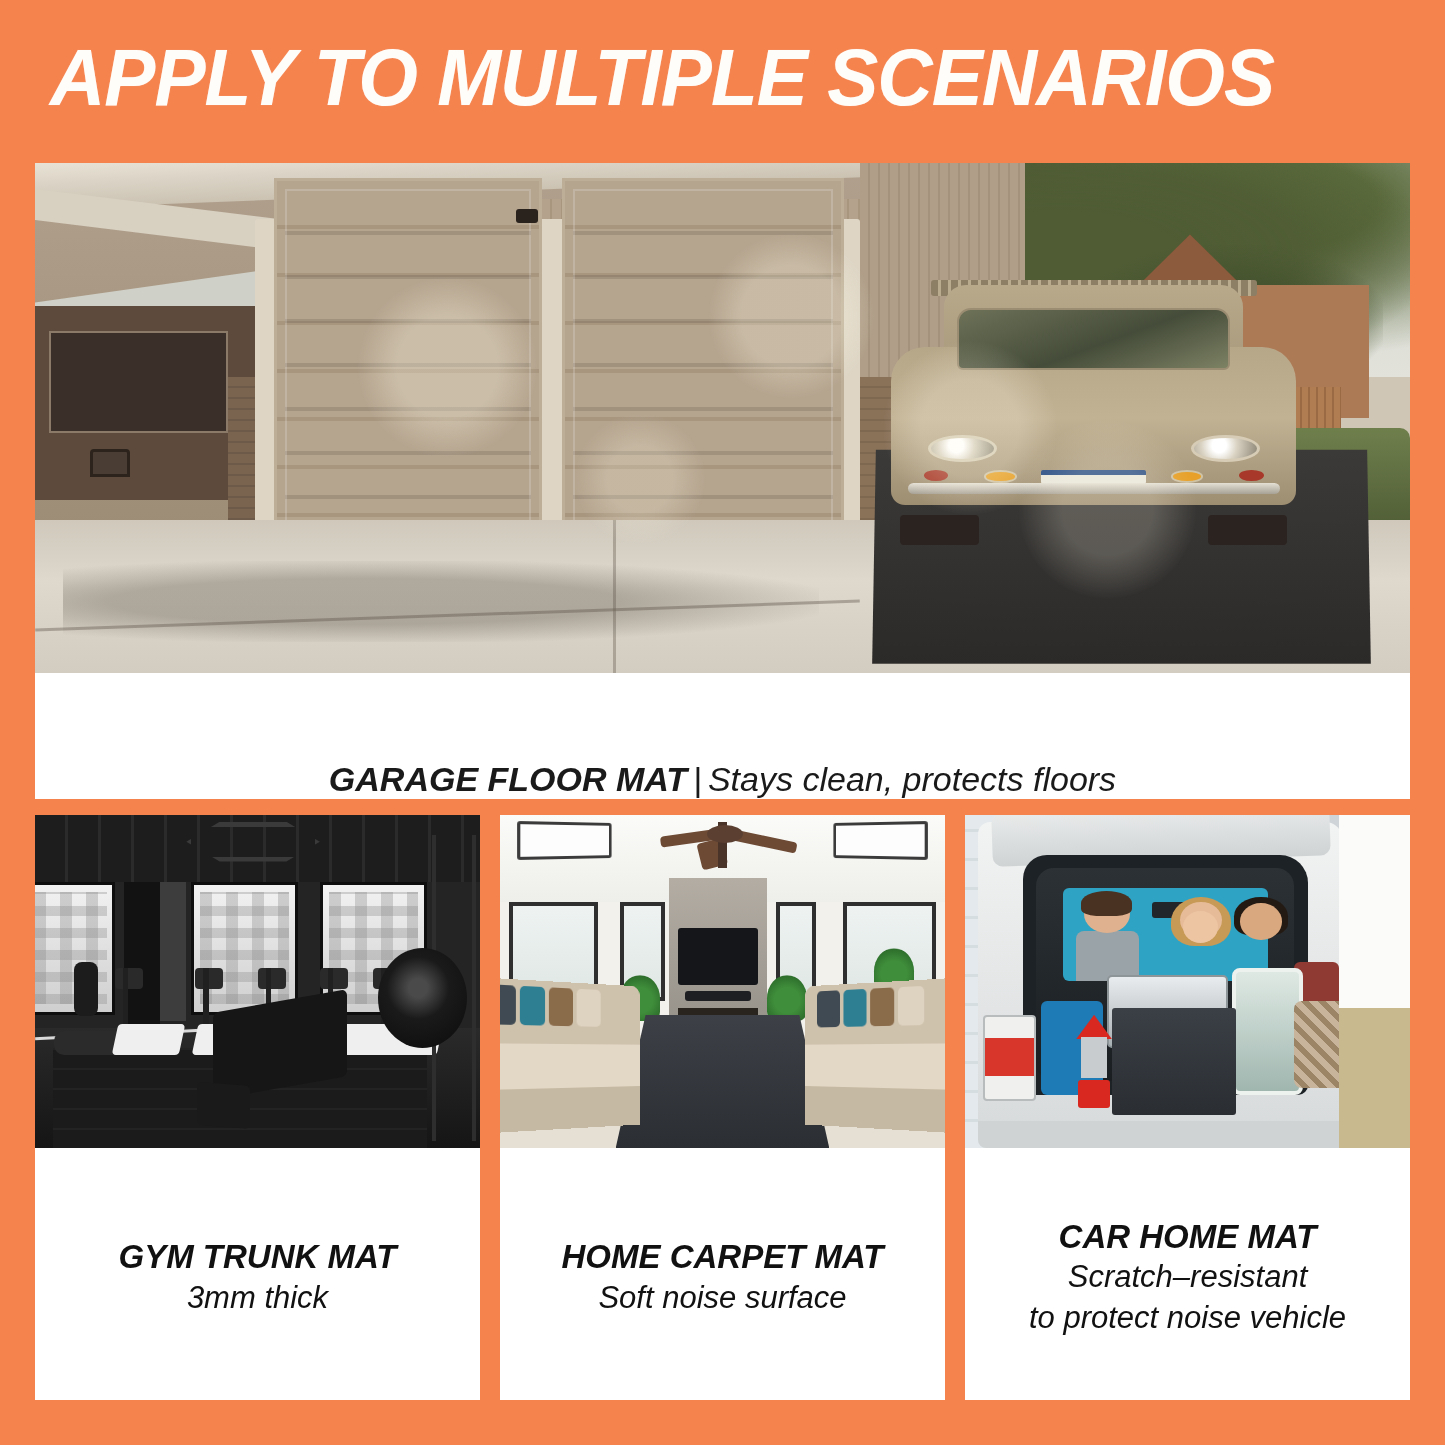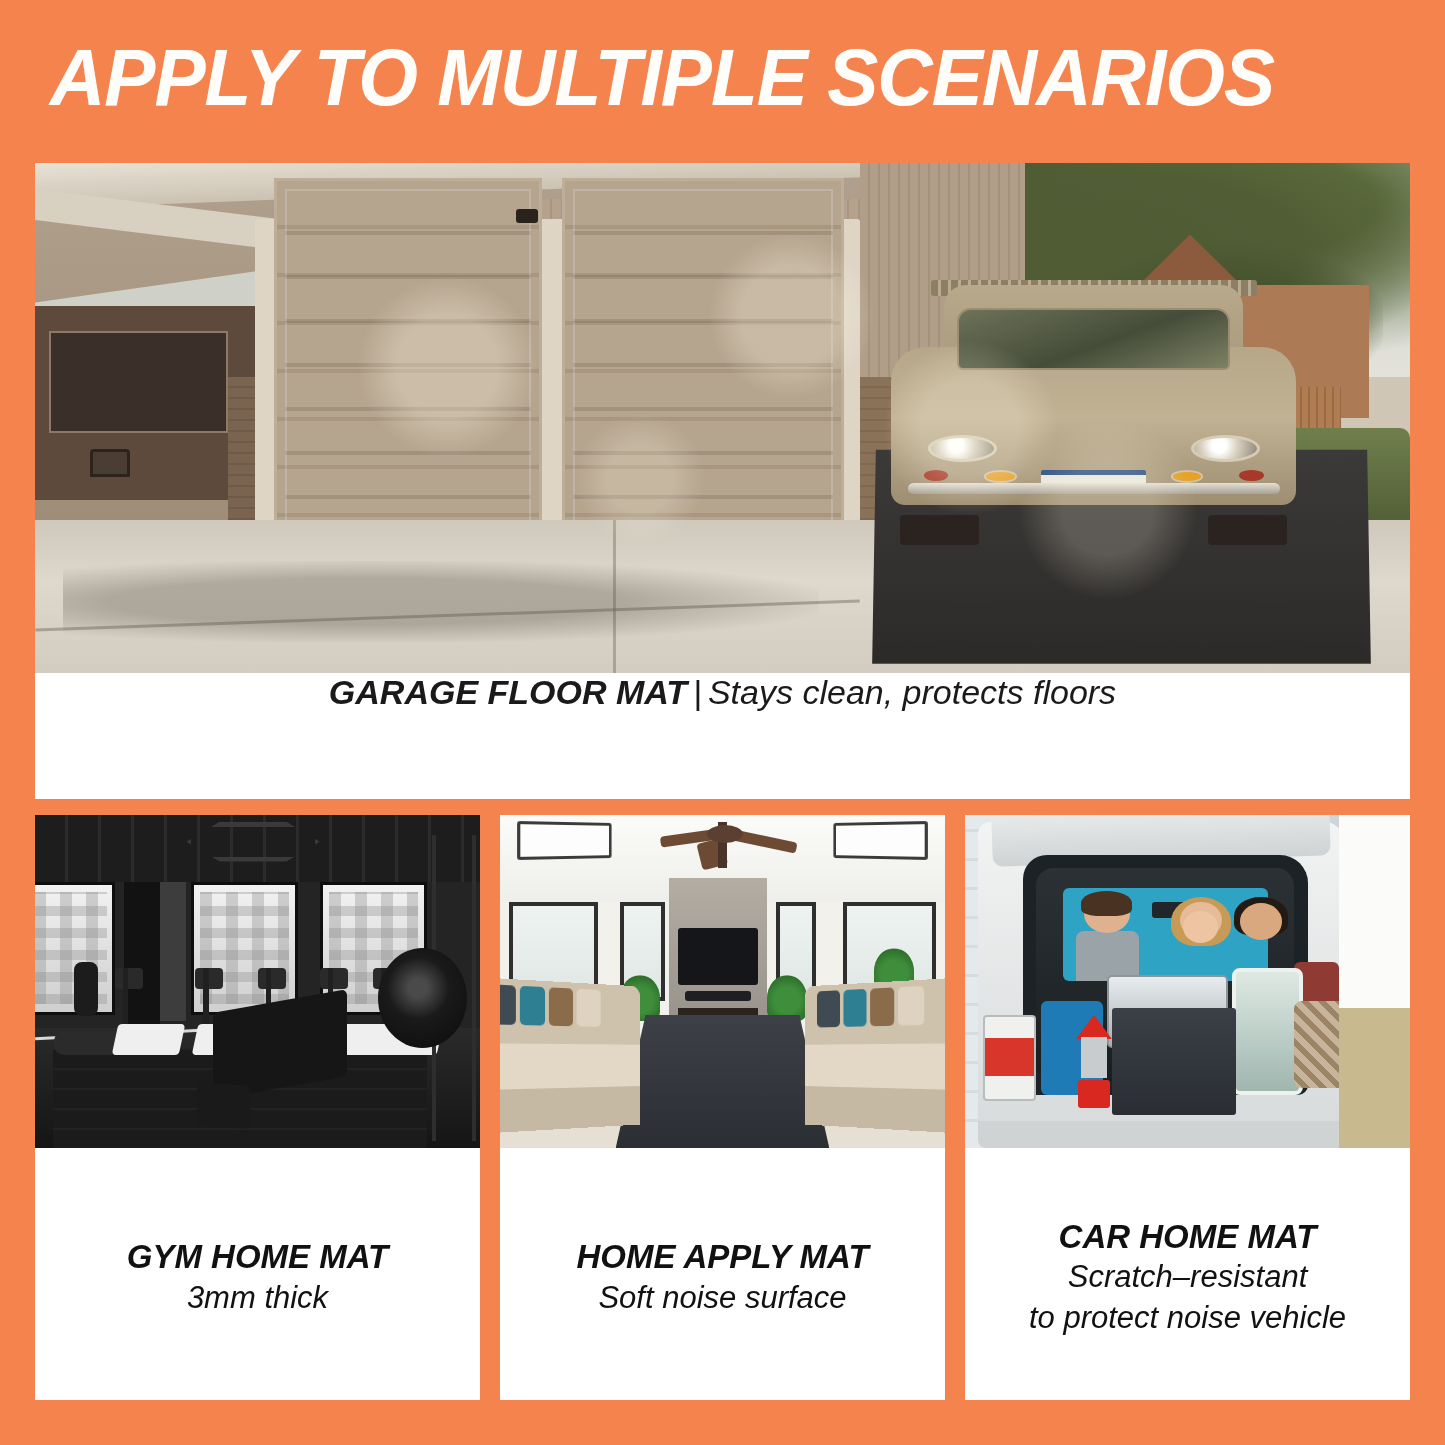--- a/index.html
+++ b/index.html
@@ -31,7 +31,7 @@
   .hero-photo{ position:absolute; left:0; top:0; width:1375px; height:510px; overflow:hidden; }
   .hero-caption{
     position:absolute; left:0; top:510px; width:1375px; height:126px;
-    display:flex; align-items:flex-start; justify-content:center; background:#fff;
+    display:flex; align-items:flex-end; justify-content:center; background:#fff;
   }
   .hero-caption .cap-line{ font-size:34px; font-style:italic; color:#1a1a1a; white-space:nowrap; }
   .hero-caption .cap-strong{ font-weight:bold; }

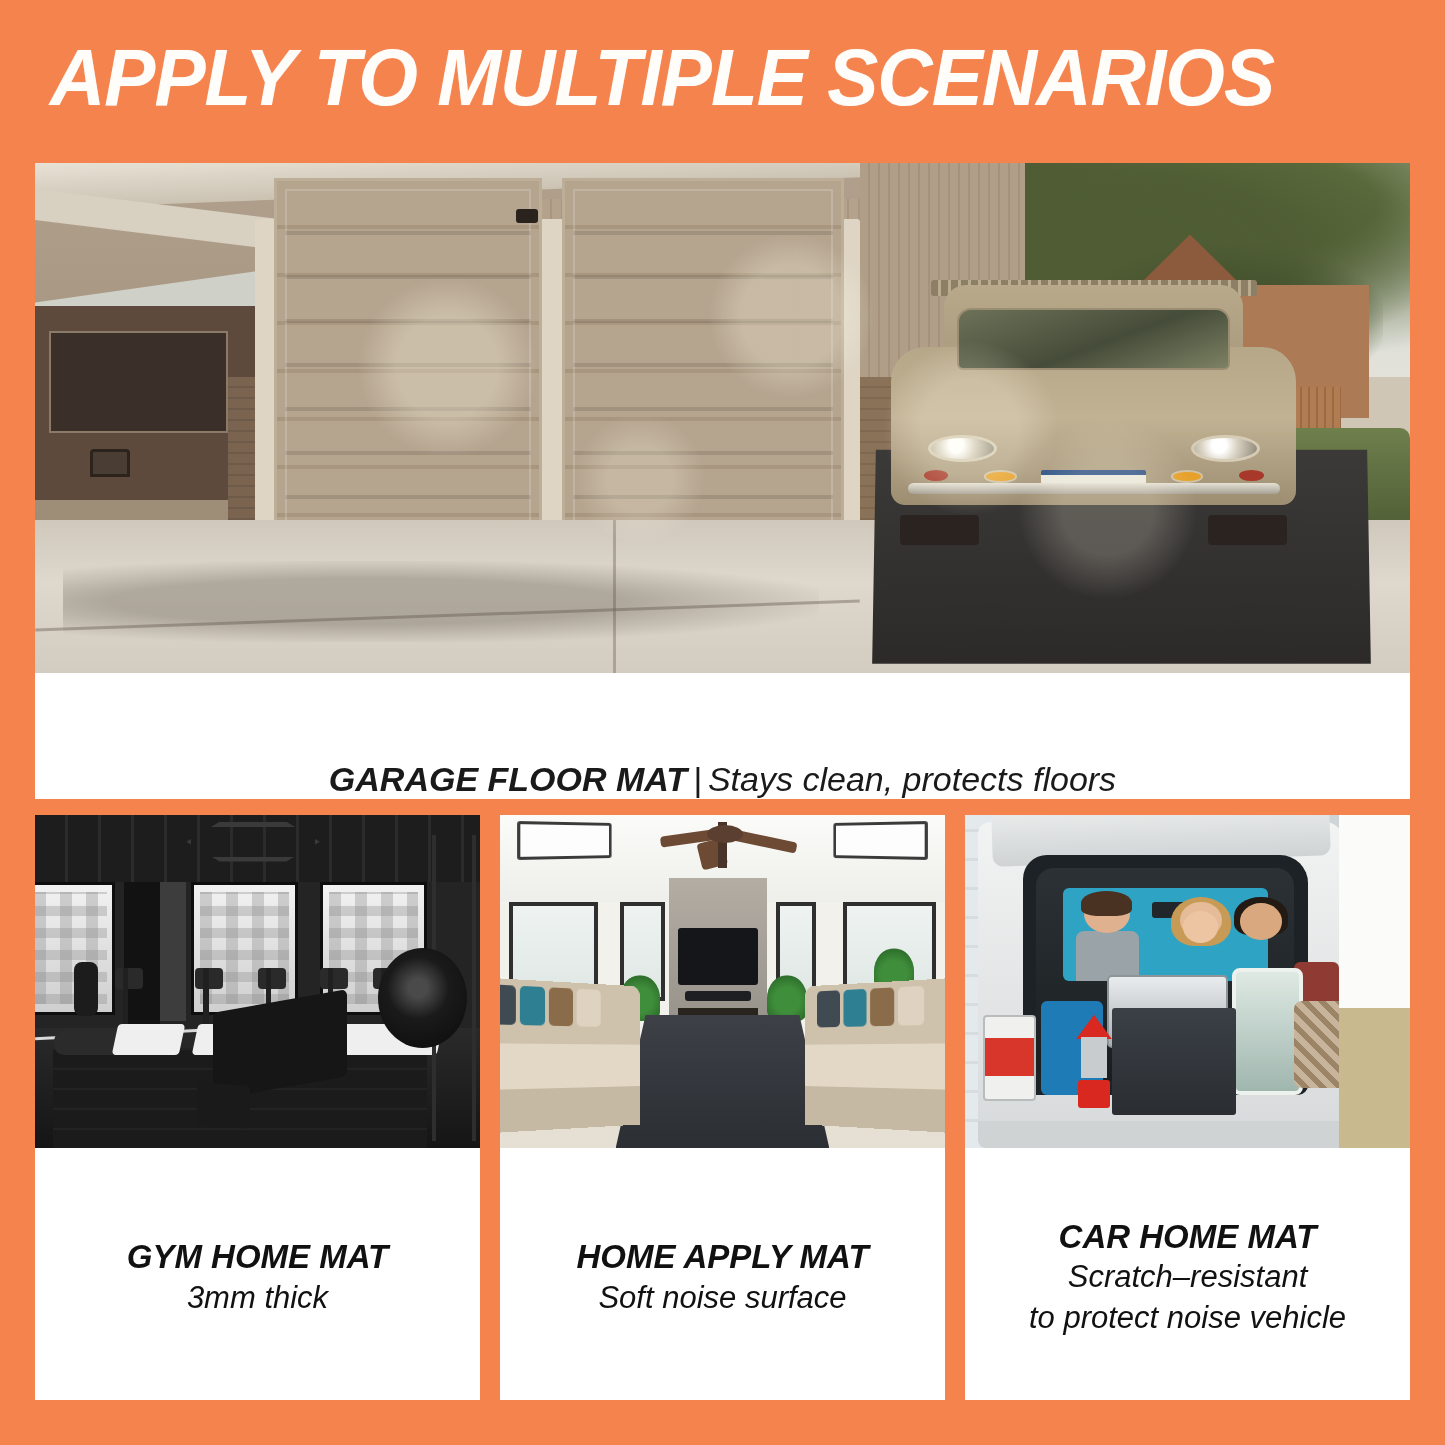--- a/index.html
+++ b/index.html
@@ -394,7 +394,7 @@
     </div>
   </div>
   <div class="sm-caption">
-    <div class="sm-title">GYM HOME MAT</div>
+    <div class="sm-title">GYM TRUNK MAT</div>
     <div class="sm-sub">3mm thick</div>
   </div>
 </div>

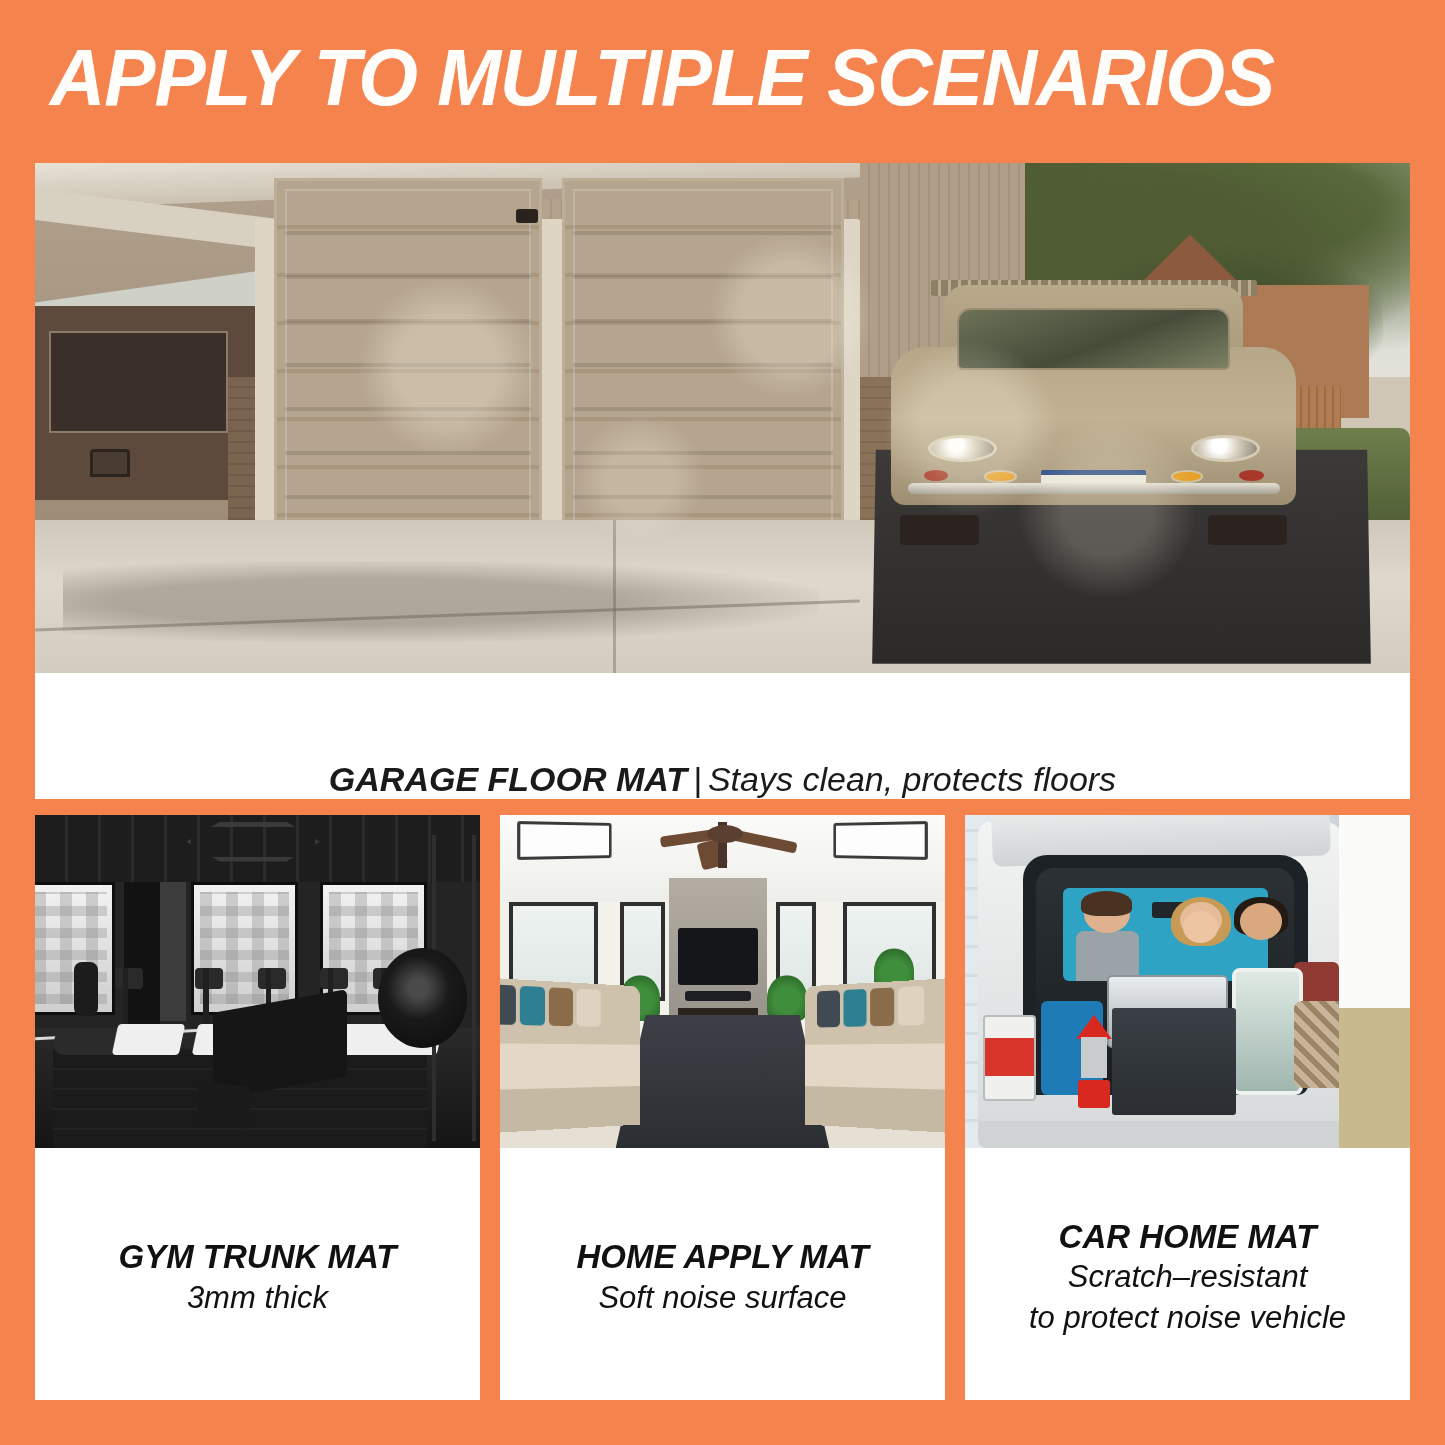--- a/index.html
+++ b/index.html
@@ -446,7 +446,7 @@
     </div>
   </div>
   <div class="sm-caption">
-    <div class="sm-title">HOME APPLY MAT</div>
+    <div class="sm-title">HOME CARPET MAT</div>
     <div class="sm-sub">Soft noise surface</div>
   </div>
 </div>

